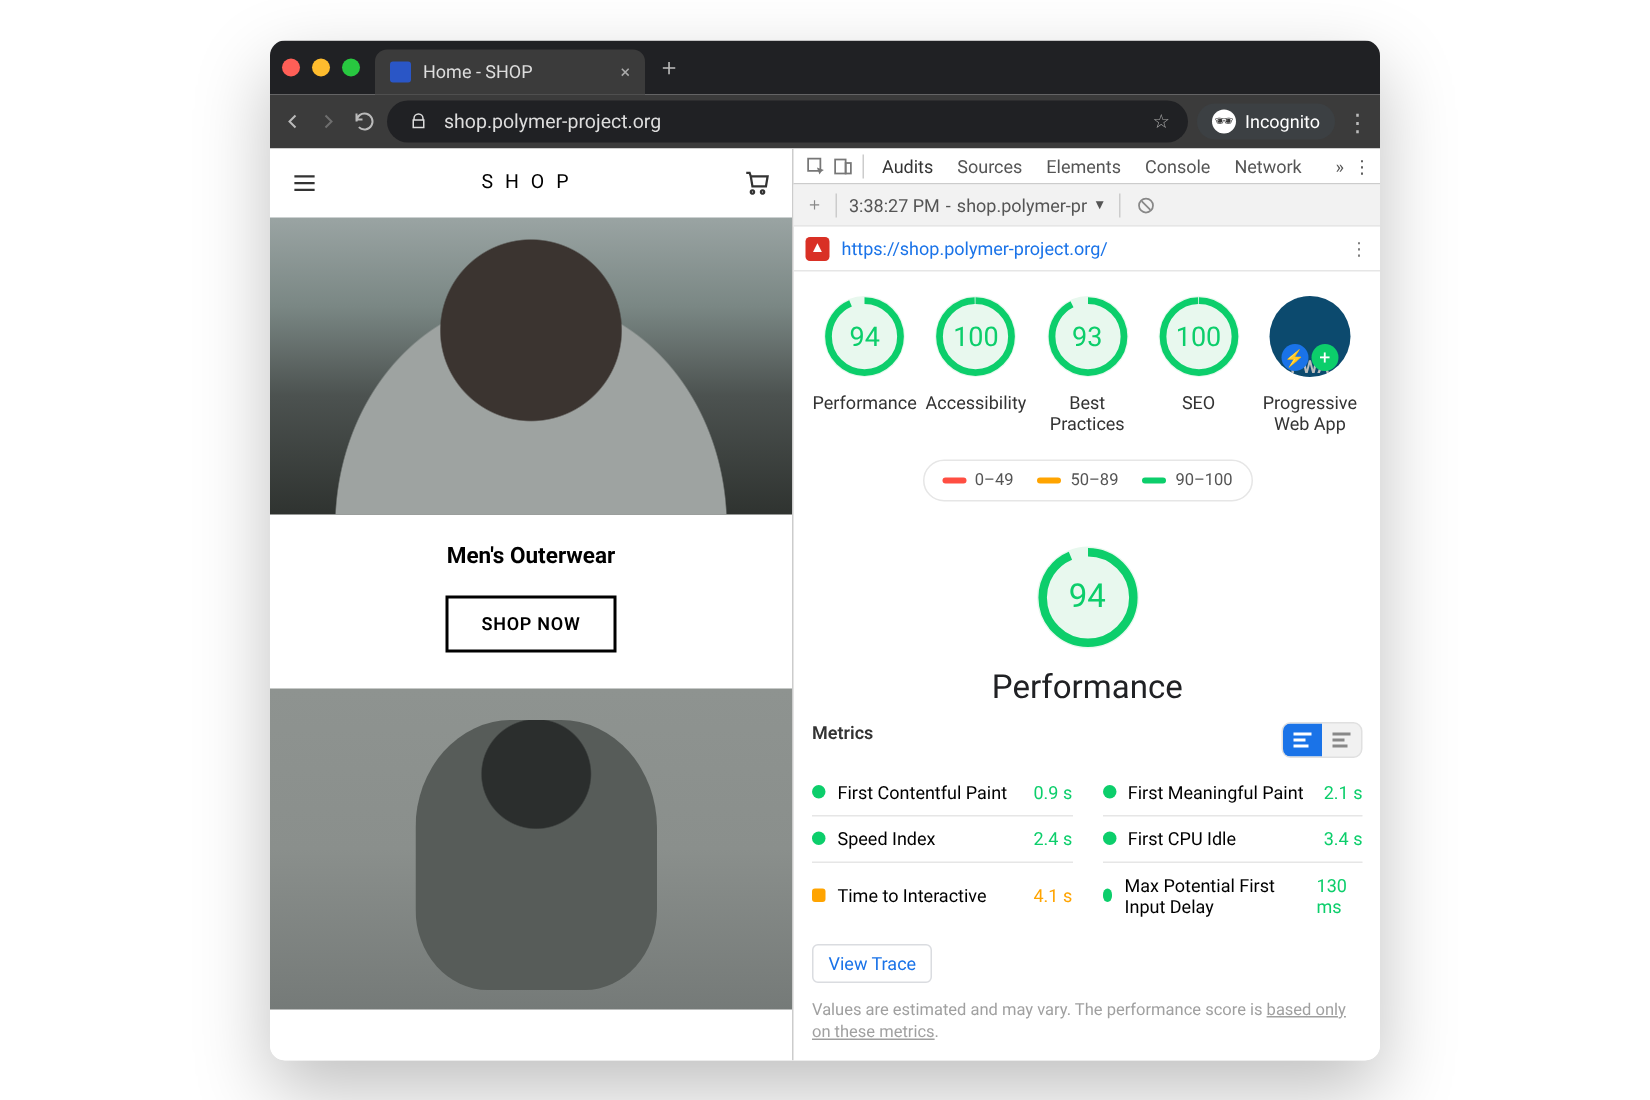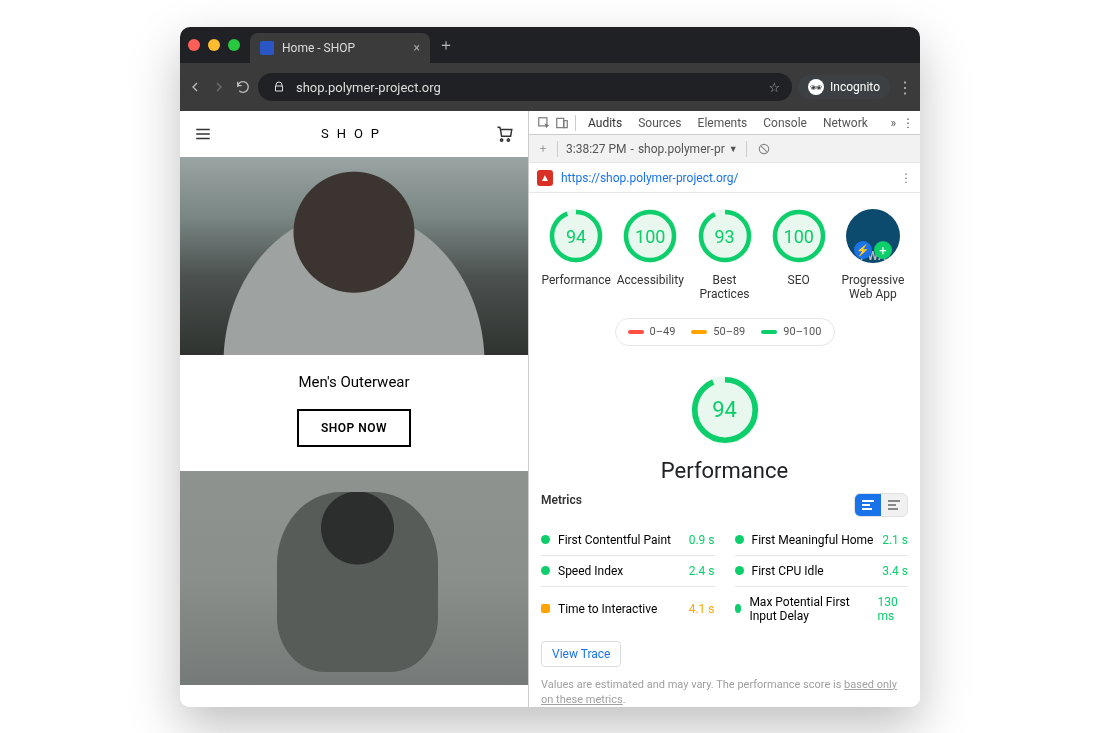--- a/index.html
+++ b/index.html
@@ -25,7 +25,7 @@
 .tab{background:var(--chrome-dark2);border-radius:8px 8px 0 0;height:30px;margin-top:6px;width:180px;display:flex;align-items:center;padding:0 10px;font-size:12px;color:#ddd}
 .tab .x{margin-left:auto;color:#aaa}
 .newtab{margin-left:8px;color:#bbb;font-size:16px}
-.navbar{height:48px;background:var(--chrome-dark2);display:flex;align-items:center;padding:0 6px;gap:6px;color:#bbb}
+.navbar{height:36px;background:var(--chrome-dark2);display:flex;align-items:center;padding:0 6px;gap:6px;color:#bbb}
 .navbar svg{fill:#bbb}
 .urlbar{flex:1;height:28px;background:#202124;border-radius:14px;display:flex;align-items:center;padding:0 12px;color:#ddd;font-size:13px}
 .urlbar .star{margin-left:auto;color:#aaa}

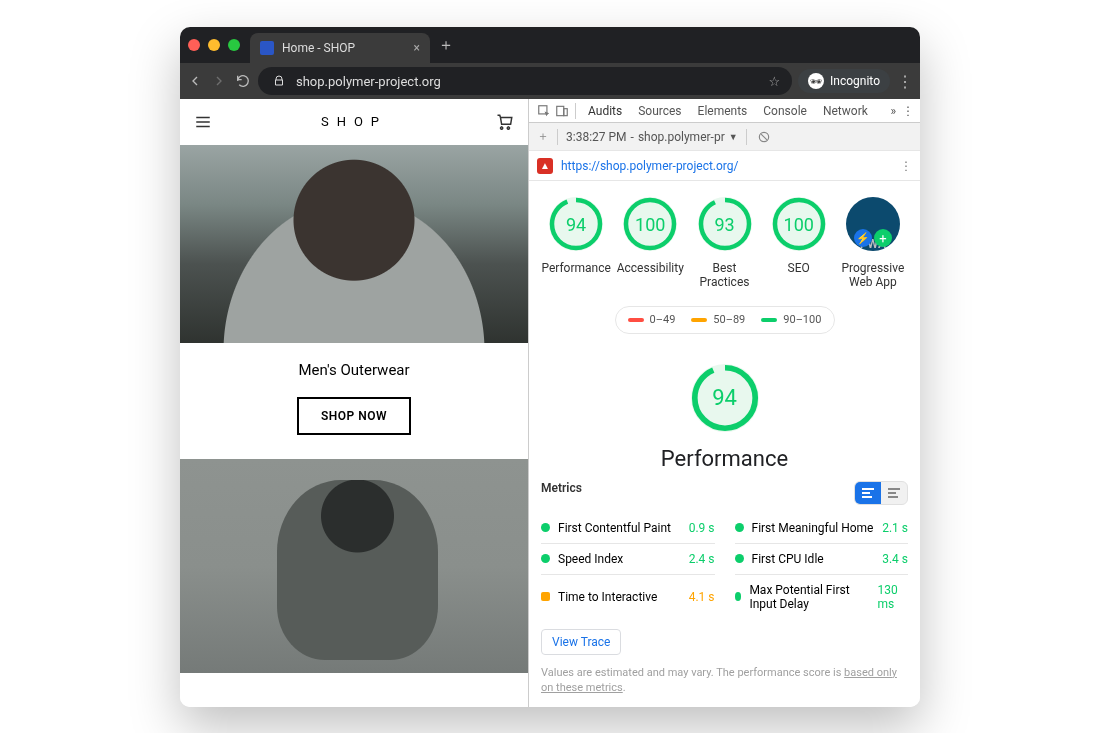--- a/index.html
+++ b/index.html
@@ -40,7 +40,7 @@
  radial-gradient(circle at 50% 40%,#3b3430 0 60px,transparent 61px),
  radial-gradient(ellipse at 50% 95%, #9ea3a1 0 130px, transparent 131px);mix-blend-mode:normal;filter:contrast(1)}
 .sect1{padding:18px 0 24px;text-align:center}
-.sect1 h3{margin:0 0 18px;font-size:15px;font-weight:400}
+.sect1 h3{margin:0 0 18px;font-size:15px;font-weight:700}
 .btn-shop{display:inline-block;border:2px solid #000;padding:10px 22px;font-size:12px;font-weight:600;letter-spacing:.5px}
 .hero2{width:100%;height:214px;background:linear-gradient(180deg,#8e9390 0%,#8a8f8c 50%,#757a78 100%);position:relative}
 .hero2::before{content:"";position:absolute;left:28%;top:10%;width:46%;height:84%;background:radial-gradient(circle at 50% 20%,#2b2e2d 0 36px,transparent 37px),#575c59;border-radius:40% 40% 30% 30%}

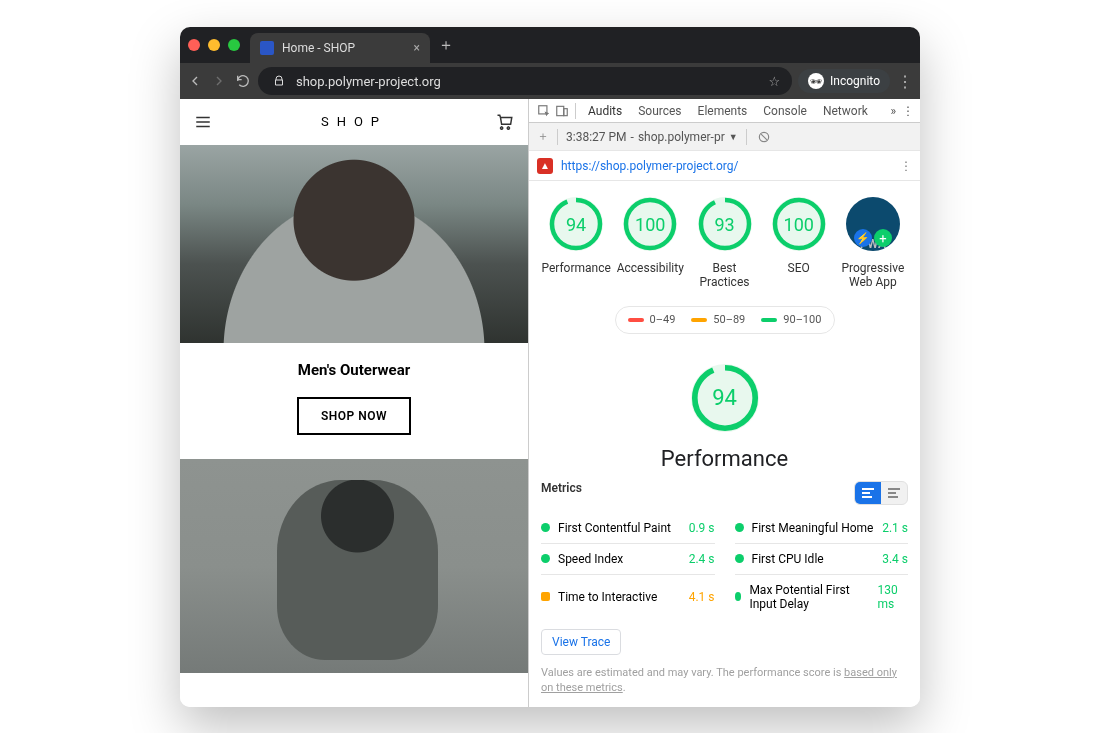--- a/index.html
+++ b/index.html
@@ -328,7 +328,7 @@
             </div>
           <div class="metric">
               <span class="bullet green"></span>
-              <span>First Meaningful Home</span>
+              <span>First Meaningful Paint</span>
               <span class="mv green">2.1 s</span>
             </div>
           <div class="metric">

